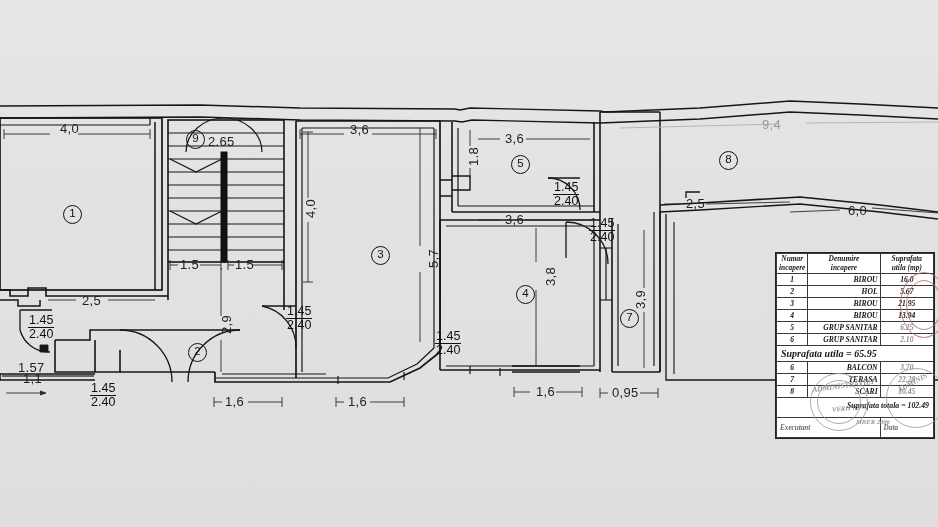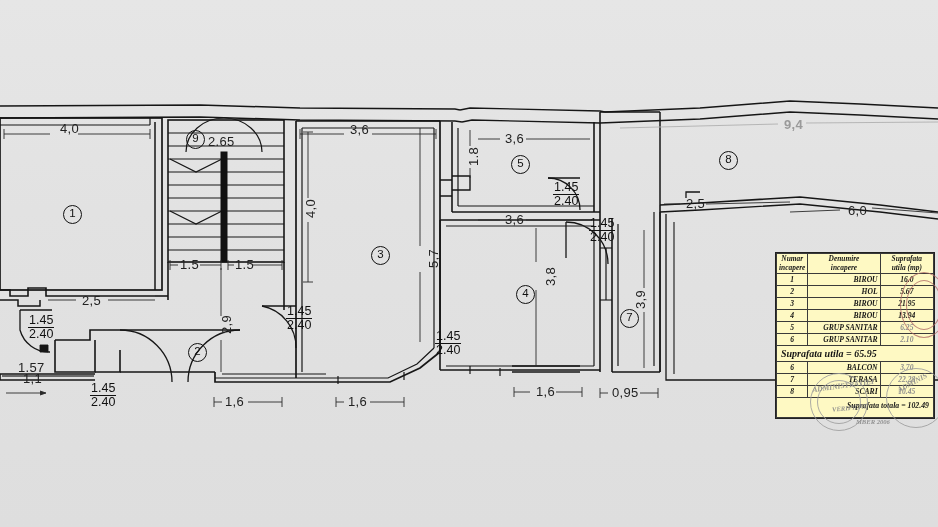--- a/index.html
+++ b/index.html
@@ -278,7 +278,7 @@
   <div class="lbl dim" style="left:612px; top:385px;">0,95</div>
   <div class="lbl dim" style="left:686px; top:196px;">2,5</div>
   <div class="lbl dim" style="left:848px; top:203px;">6,0</div>
-  <div class="lbl dim faint" style="left:784px; top:117px;font-weight:bold;">9,4</div>
+  <div class="lbl dim faint" style="left:762px; top:117px;">9,4</div>
   <div class="lbl dim" style="left:3px;   top:371px;margin-left:20px;">1,1</div>
   <div class="lbl dim" style="left:18px;  top:352px;margin-top:8px;">1.57</div>
 

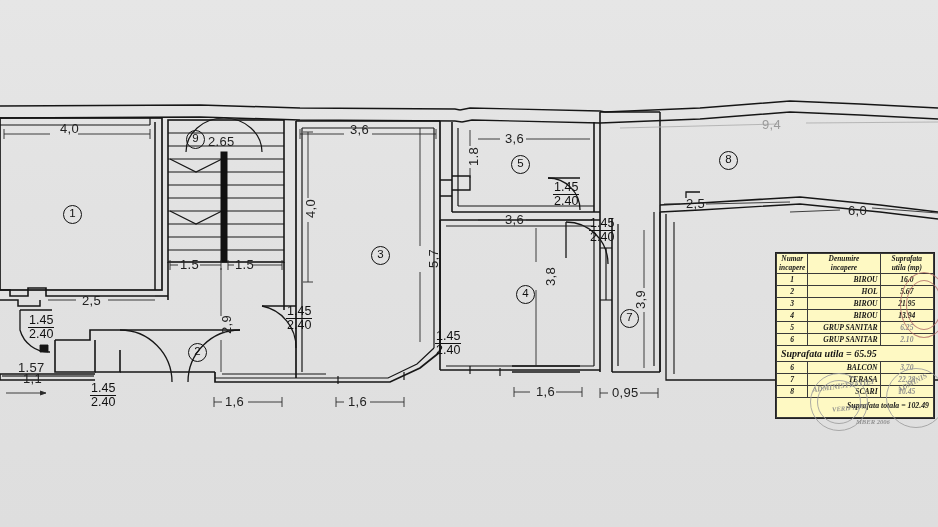--- a/index.html
+++ b/index.html
@@ -37,7 +37,7 @@
 
   
   .tbl{position:absolute;left:775px;top:252px;width:158px;
-       background:#fef9c3;border:1.3px solid #222;
+       background:#ffffff;border:1.3px solid #222;
        font-family:"Liberation Serif",serif;color:#151515;}
   .tbl table{border-collapse:collapse;width:100%;}
   .tbl th,.tbl td{border:1px solid #3a3a3a;font-size:7.6px;

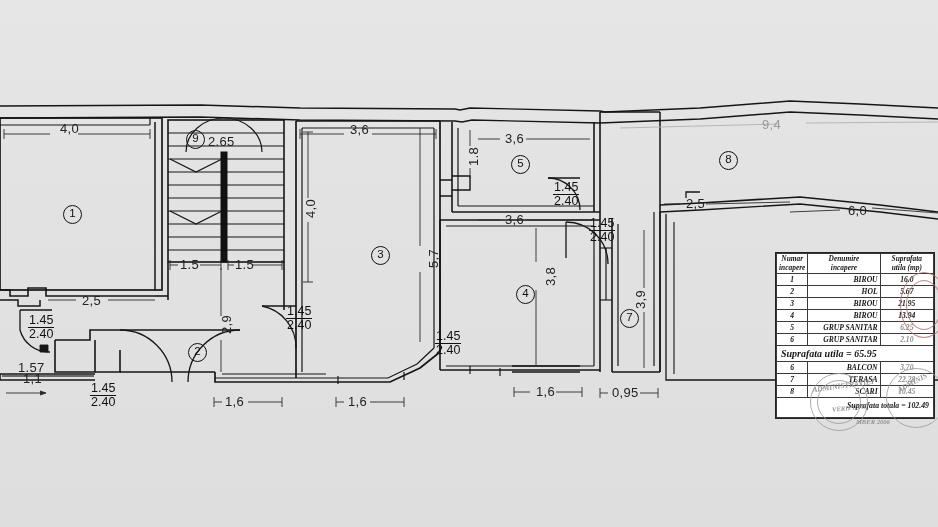--- a/index.html
+++ b/index.html
@@ -384,6 +384,10 @@
         <tr class="totrow">
           <td colspan="3">Suprafata totala = 102.49</td>
         </tr>
+        <tr class="botrow">
+          <td colspan="2">Executant</td>
+          <td>Data</td>
+        </tr>
       </tbody>
     </table>
   </div>

